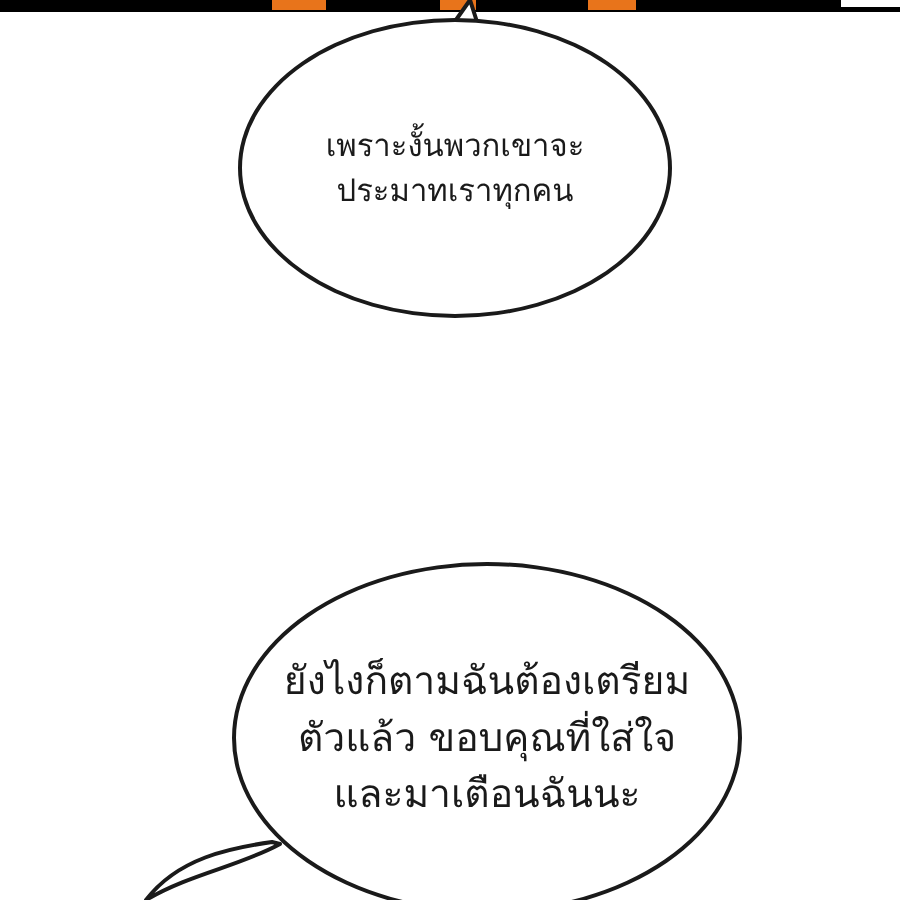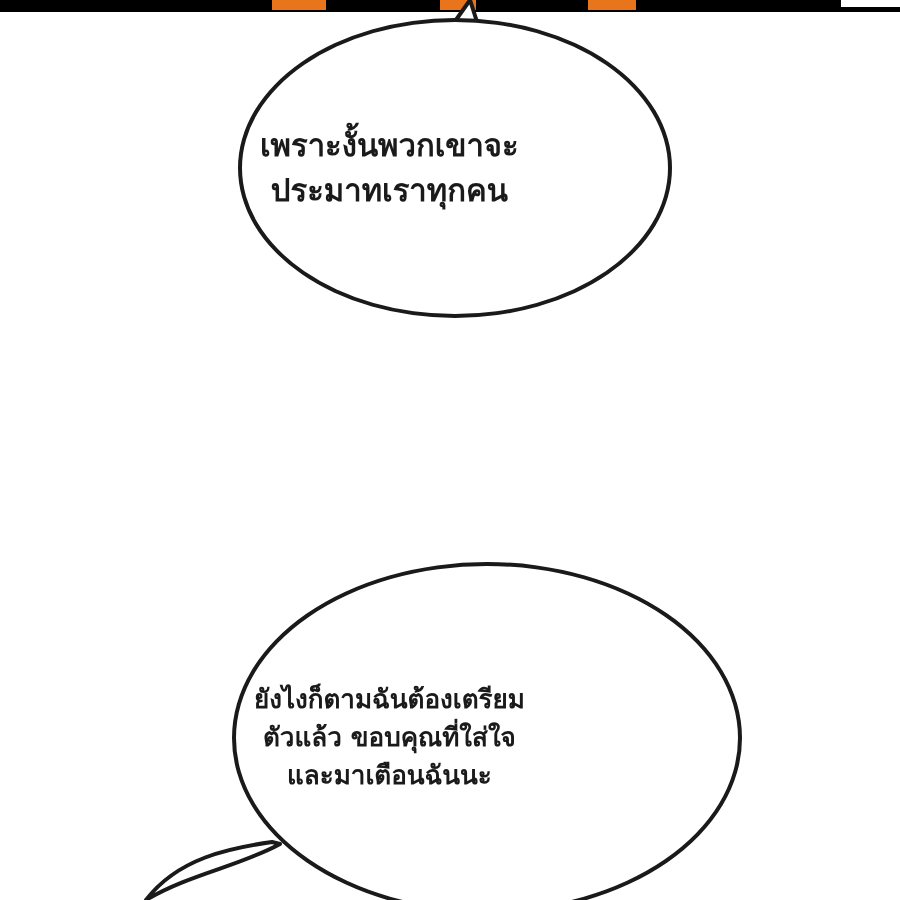--- a/index.html
+++ b/index.html
@@ -66,7 +66,7 @@
     box-sizing: border-box;
     display: flex;
     align-items: center;
-    font-weight: bold;
+    justify-content: center;
   }
 
   .bubble-text {

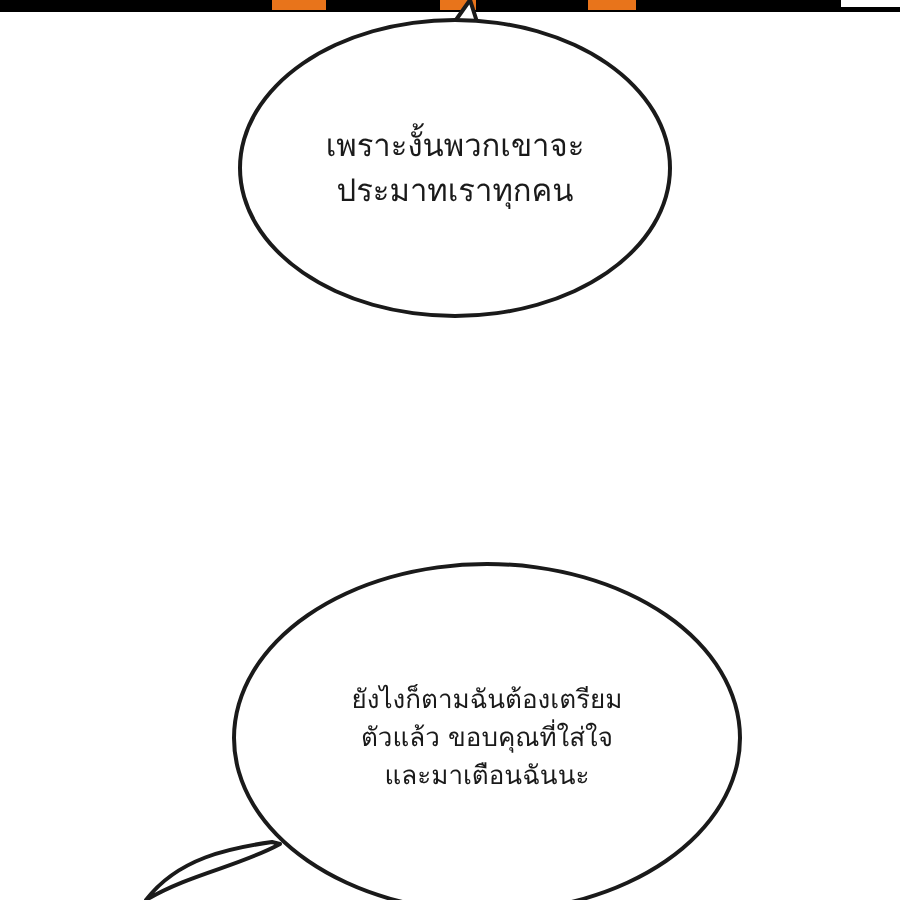--- a/index.html
+++ b/index.html
@@ -108,7 +108,7 @@
     border-radius: 50% / 50%;
   }
   #bubble-2 .bubble-text {
-    font-size: 26px;
+    font-size: 39px;
   }
 
   

